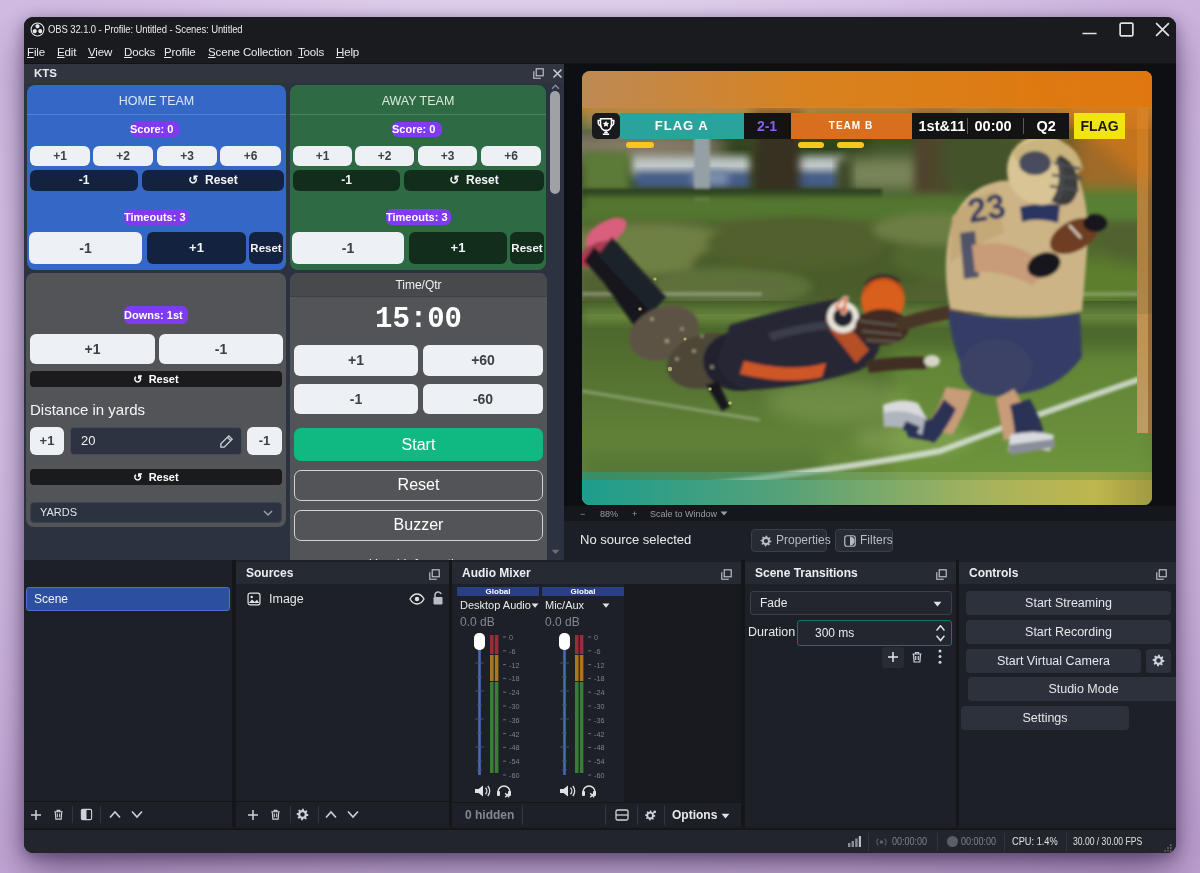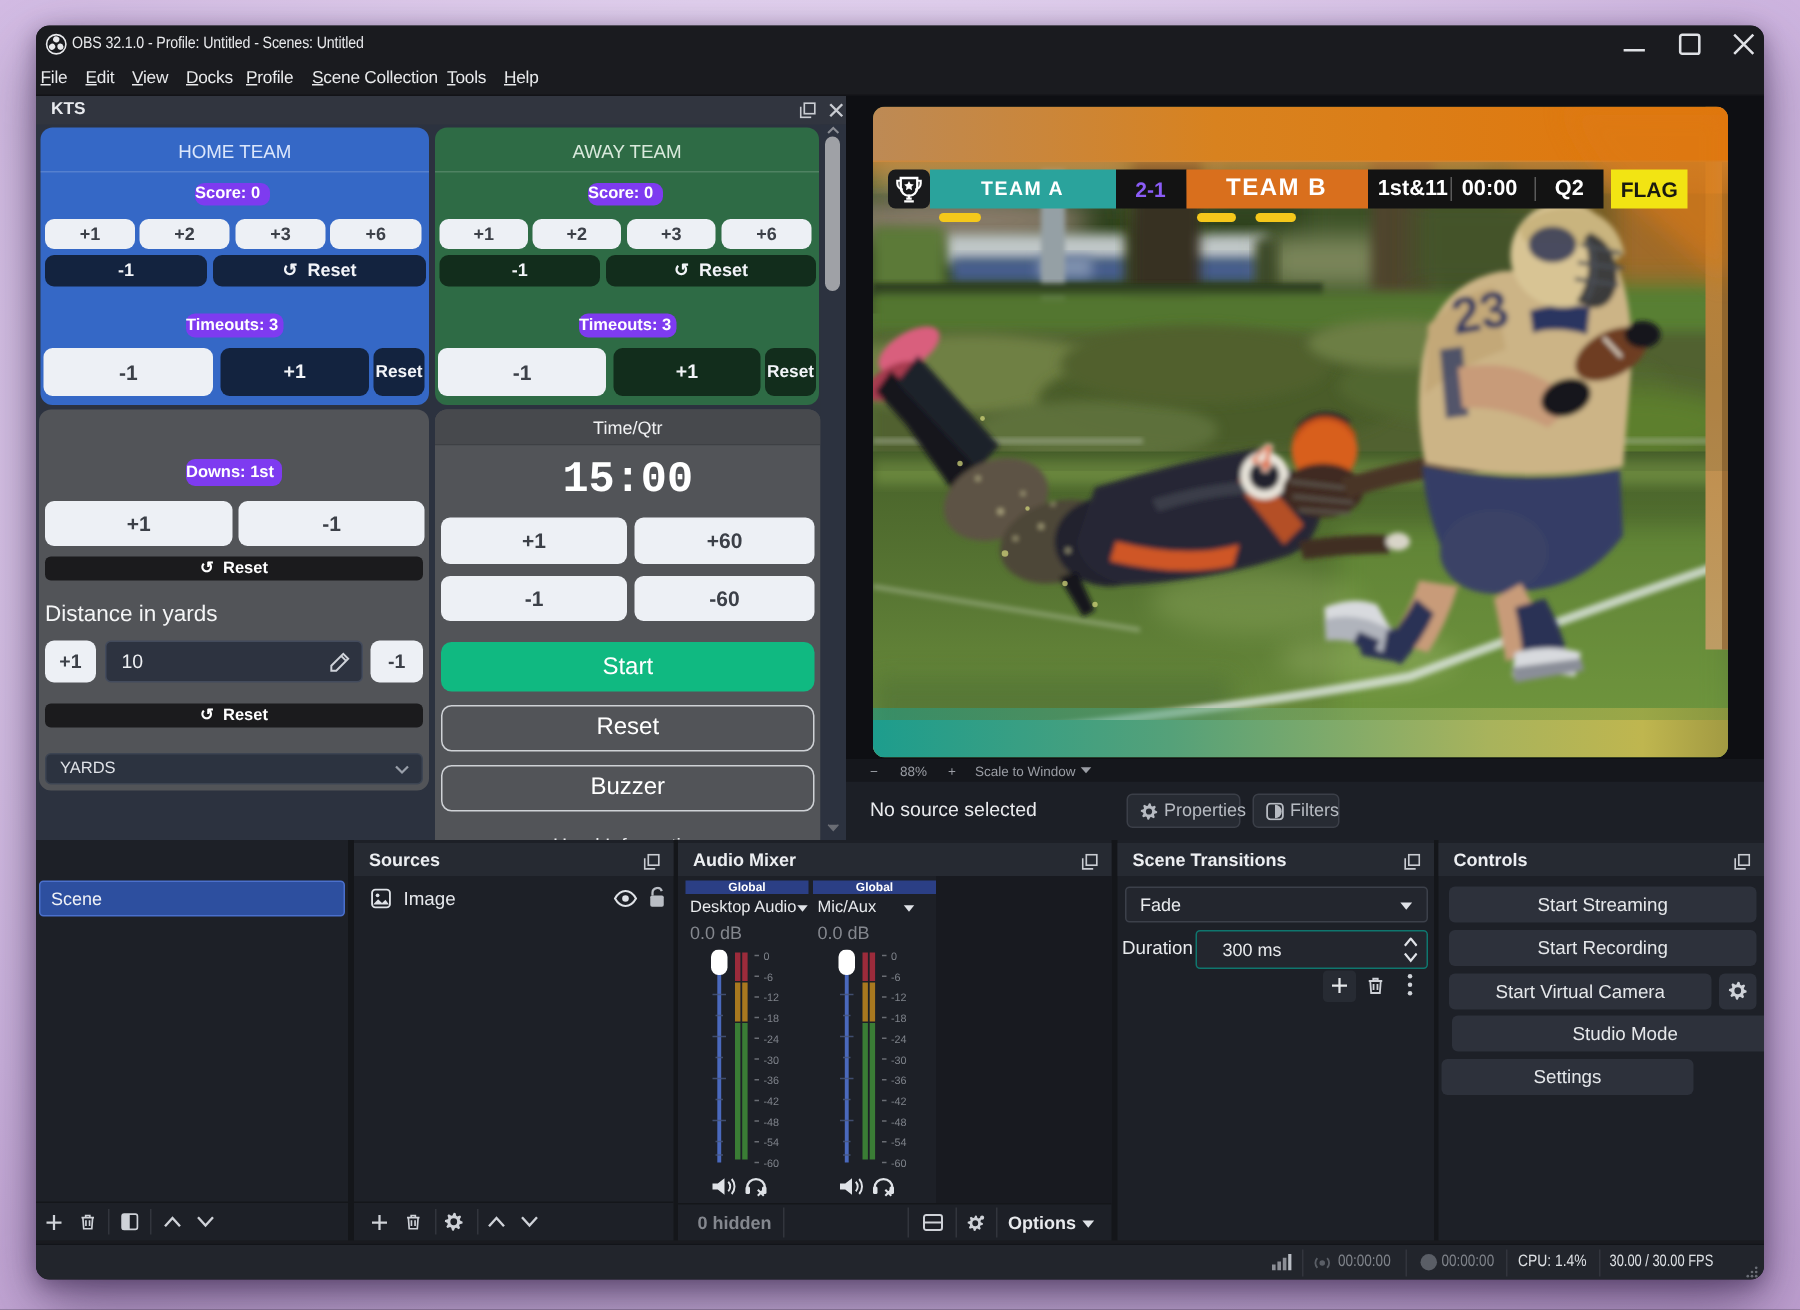--- a/index.html
+++ b/index.html
@@ -362,7 +362,7 @@
           <path d="M12 6.2l1.1 2.2 2.4.35-1.7 1.7.4 2.4-2.2-1.15-2.2 1.15.4-2.4-1.7-1.7 2.4-.35z" fill="#fff"></path>
         </svg>
       </div>
-      <div class="abs sbseg" style="left:38px;top:41.5px;width:123.5px;height:26px;background:#2aa39c;color:#fff;text-align:center;font-weight:bold;font-size:13px;line-height:26px;letter-spacing:1px">TEAM A</div>
+      <div class="abs sbseg" style="left:38px;top:41.5px;width:123.5px;height:26px;background:#2aa39c;color:#fff;text-align:center;font-weight:bold;font-size:13px;line-height:26px;letter-spacing:1px">FLAG A</div>
       <div class="abs sbseg" style="left:161.5px;top:41.5px;width:47px;height:26px;background:#131313;color:#8b5cf6;text-align:center;font-weight:bold;font-size:14px;line-height:26px">2-1</div>
       <div class="abs sbseg" style="left:208.5px;top:41.5px;width:121px;height:26px;background:#d96f1d;color:#fff;text-align:center;font-weight:bold;font-size:16px;line-height:26px;letter-spacing:1px">TEAM B</div>
       <div class="abs sbseg" style="left:329.5px;top:41.5px;width:157.5px;height:26px;background:#131313;color:#fff;font-size:14.5px;line-height:26px;font-weight:bold">

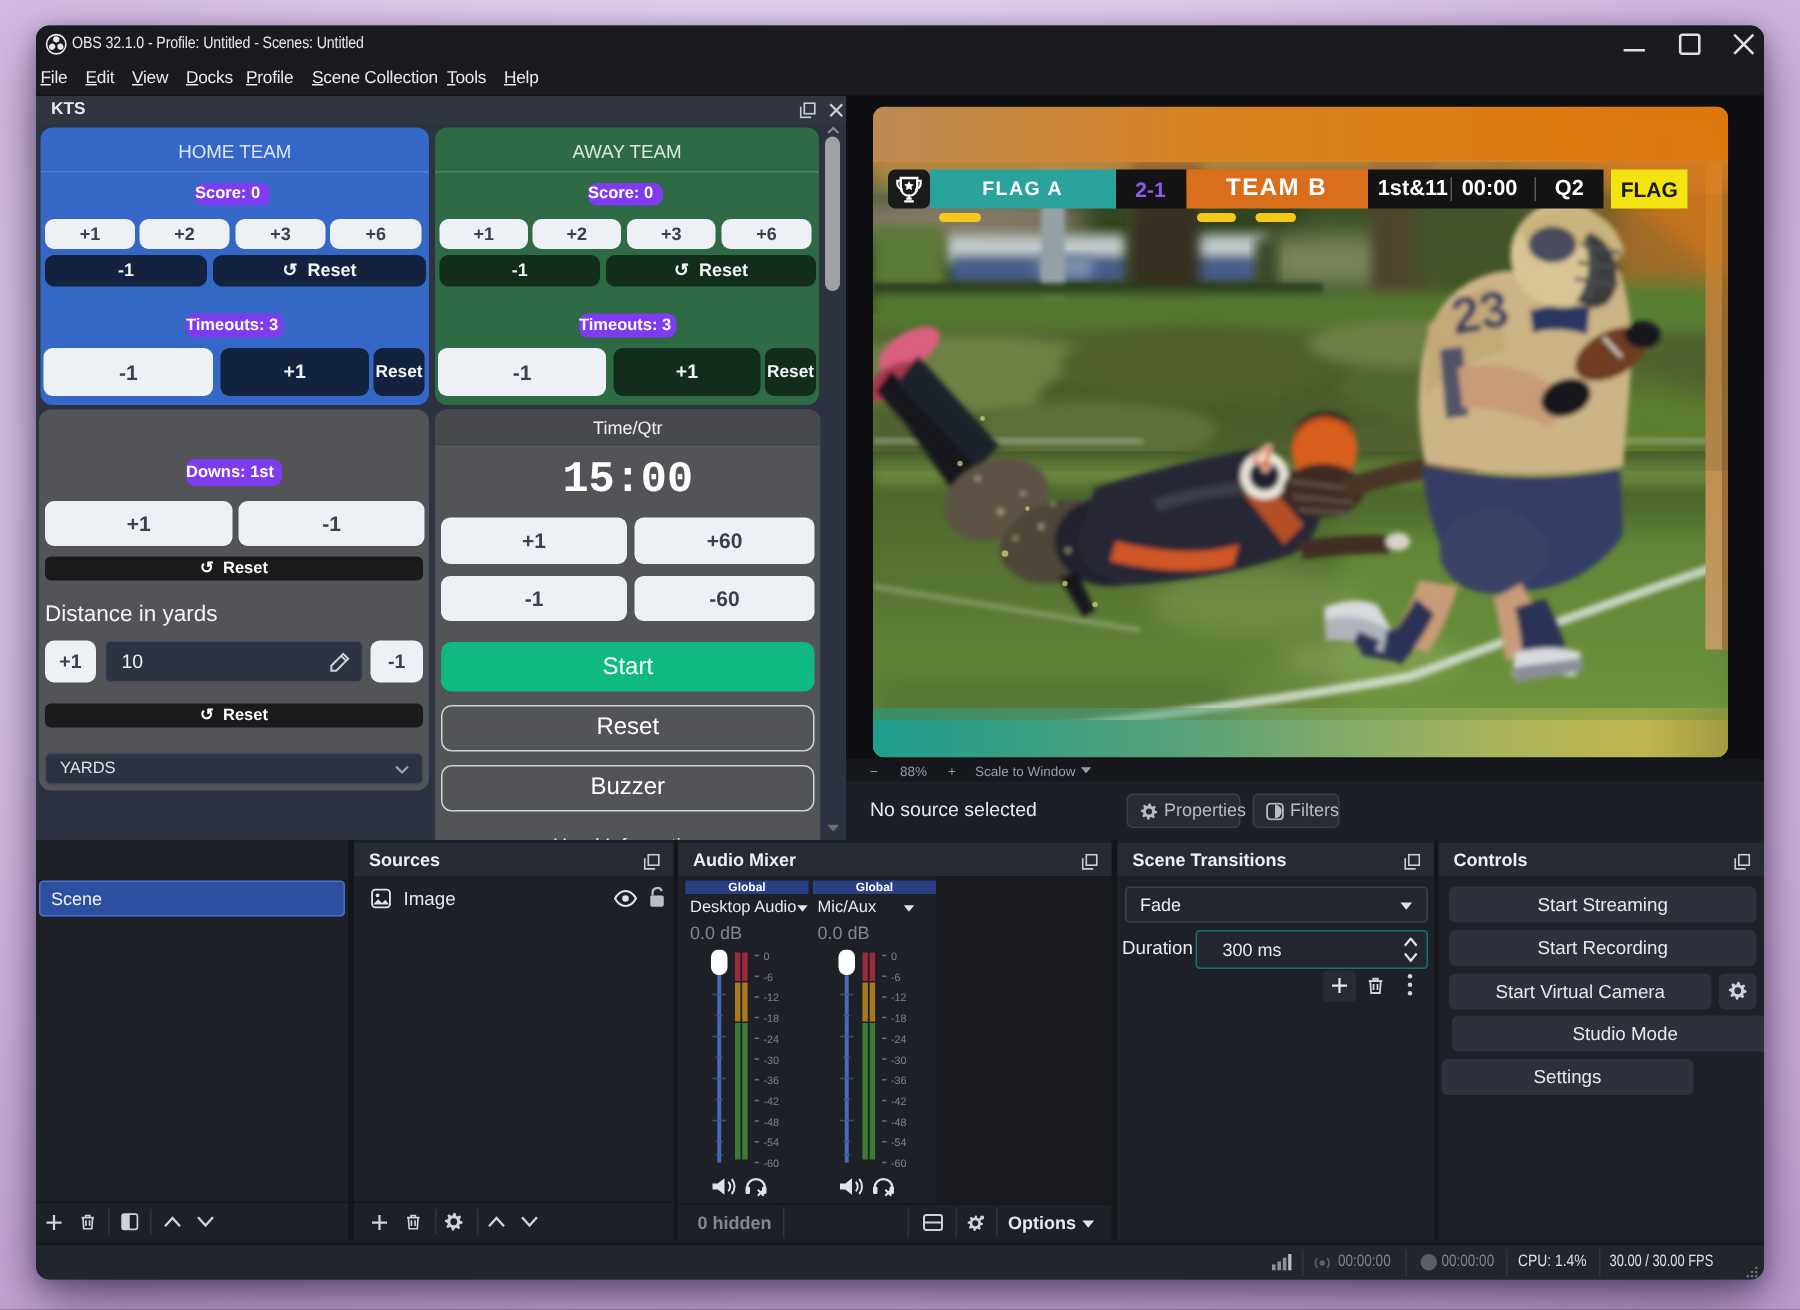--- a/index.html
+++ b/index.html
@@ -364,7 +364,7 @@
       </div>
       <div class="abs sbseg" style="left:38px;top:41.5px;width:123.5px;height:26px;background:#2aa39c;color:#fff;text-align:center;font-weight:bold;font-size:13px;line-height:26px;letter-spacing:1px">FLAG A</div>
       <div class="abs sbseg" style="left:161.5px;top:41.5px;width:47px;height:26px;background:#131313;color:#8b5cf6;text-align:center;font-weight:bold;font-size:14px;line-height:26px">2-1</div>
-      <div class="abs sbseg" style="left:208.5px;top:41.5px;width:121px;height:26px;background:#d96f1d;color:#fff;text-align:center;font-weight:bold;font-size:16px;line-height:26px;letter-spacing:1px">TEAM B</div>
+      <div class="abs sbseg" style="left:208.5px;top:41.5px;width:121px;height:26px;background:#d96f1d;color:#fff;text-align:center;font-weight:bold;font-size:10px;line-height:26px;letter-spacing:1px">TEAM B</div>
       <div class="abs sbseg" style="left:329.5px;top:41.5px;width:157.5px;height:26px;background:#131313;color:#fff;font-size:14.5px;line-height:26px;font-weight:bold">
         <span class="abs" style="left:7px">1st&amp;11</span>
         <span class="abs" style="left:55px;top:5px;width:1px;height:16px;background:#5a5a5a"></span>

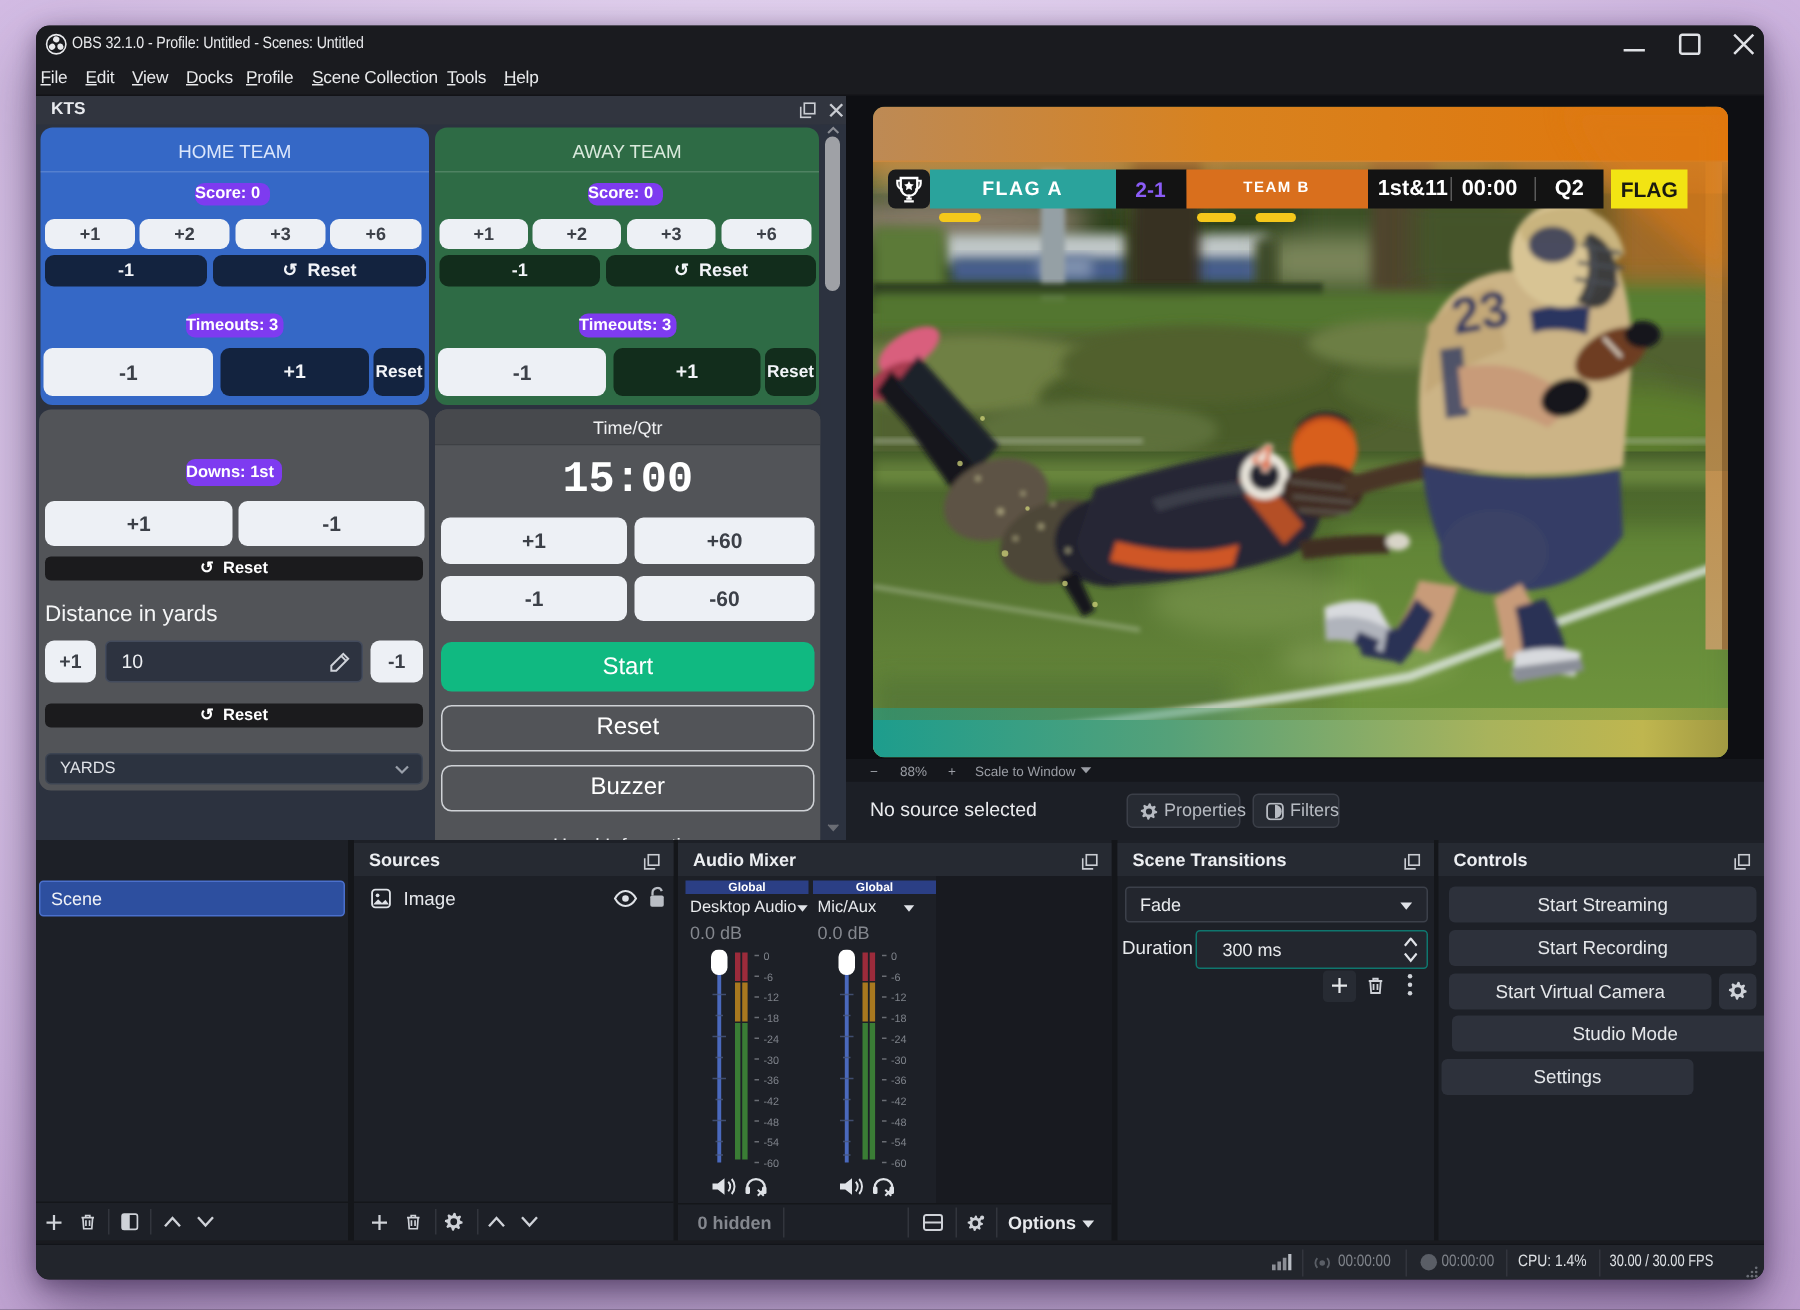--- a/index.html
+++ b/index.html
@@ -136,7 +136,7 @@
         <div class="btn blackbar" style="left:4px;top:98px;width:252px;height:16px;line-height:16px;font-size:11px">↺&nbsp; Reset</div>
         <div class="abs" style="left:4px;top:128px;color:#f4f5f6;font-size:15px">Distance in yards</div>
         <div class="btn" style="left:4px;top:154px;width:34px;height:28px;line-height:28px;font-size:13px">+1</div>
-        <div class="abs" style="left:44px;top:154px;width:172px;height:28px;background:#2d3340;border:1px solid #434b5c;border-radius:4px;color:#eef0f3;font-size:13px;line-height:26px"><span style="margin-left:10px">10</span>
+        <div class="abs" style="left:44px;top:154px;width:172px;height:28px;background:#2d3340;border:1px solid #434b5c;border-radius:4px;color:#eef0f3;font-size:13px;line-height:26px"><span style="margin-left:10px">20</span>
           <svg class="abs" style="right:7px;top:6px" width="15" height="15" viewBox="0 0 16 16">
               <path d="M2 10.5V14h3.5L14 5.5 10.5 2z M9 3.5L12.5 7" fill="none" stroke="#cfd3da" stroke-width="1.4"></path>
             </svg>

